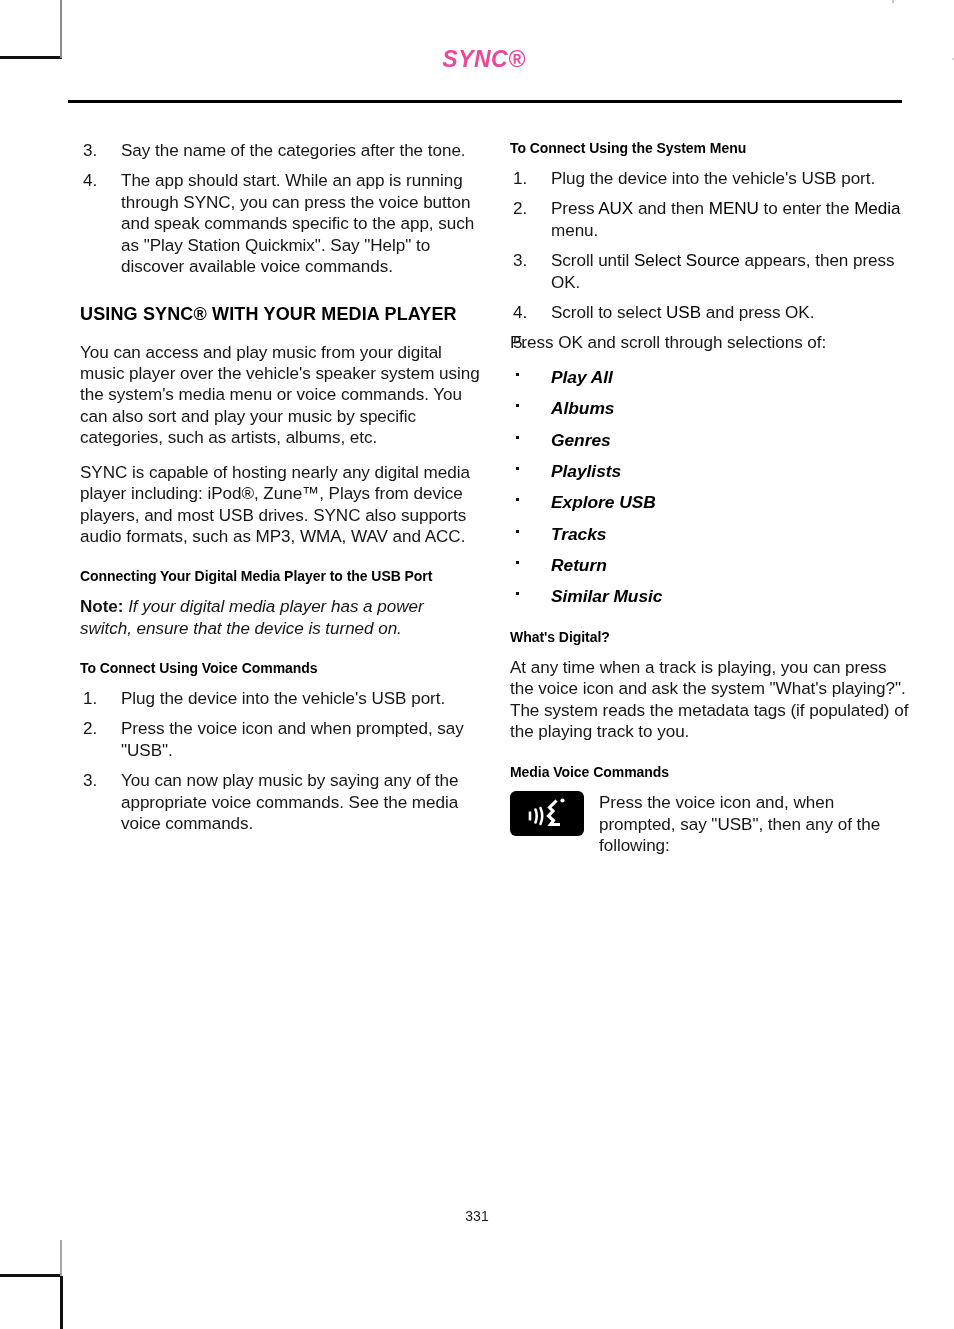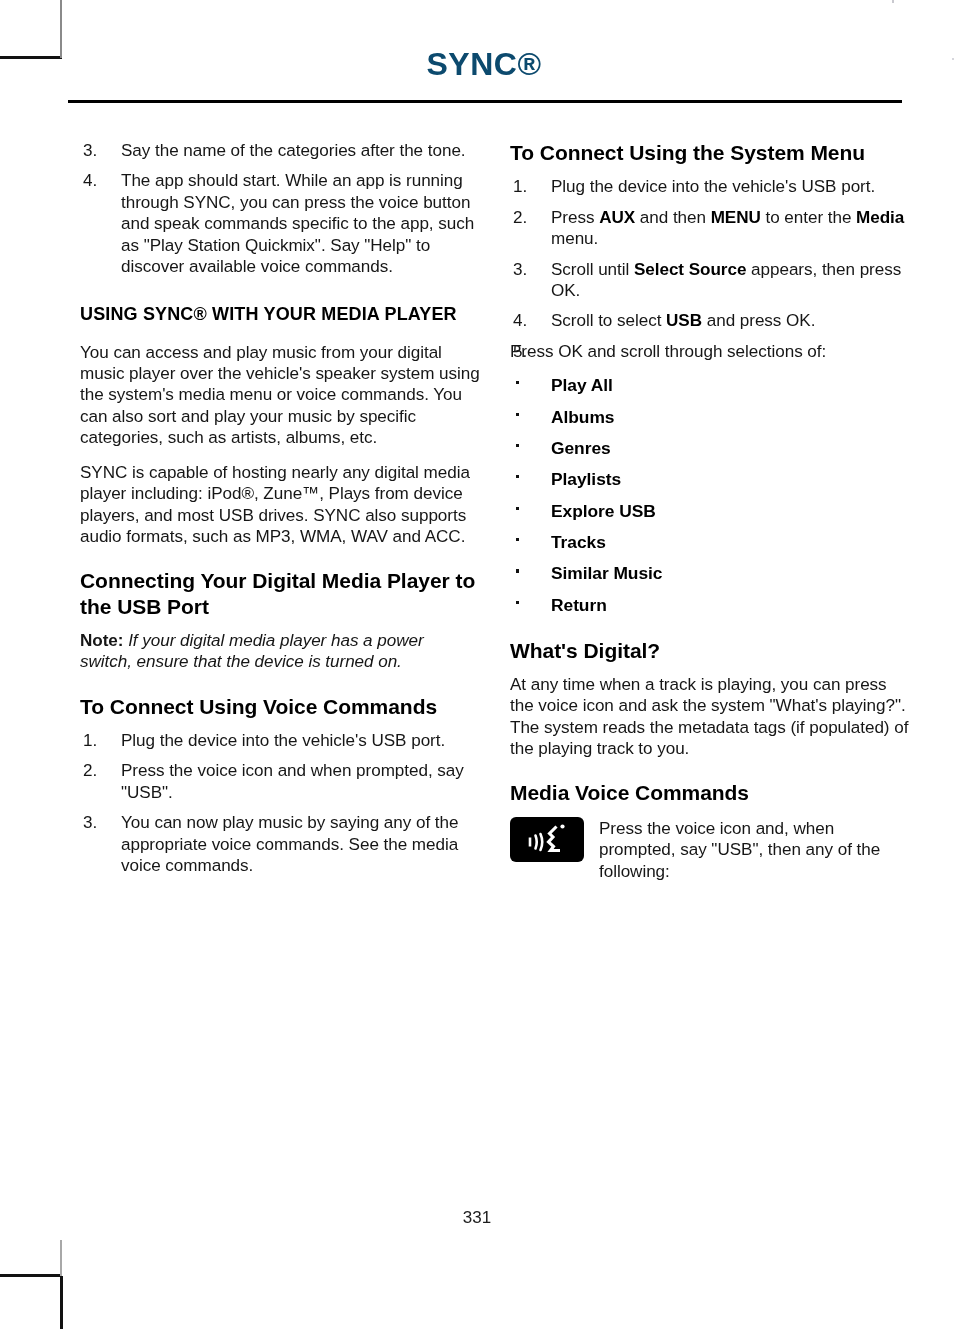--- a/index.html
+++ b/index.html
@@ -36,11 +36,12 @@
     text-align: center;
   }
   .page-header .title {
-    font-size: 32px;
+    font-size: 23px;
     font-weight: bold;
     letter-spacing: 0.5px;
     line-height: 1.0;
-    color: #0c4a6e;
+    color: #ec4899;
+    font-style: italic;
   }
   .header-rule {
     position: absolute;

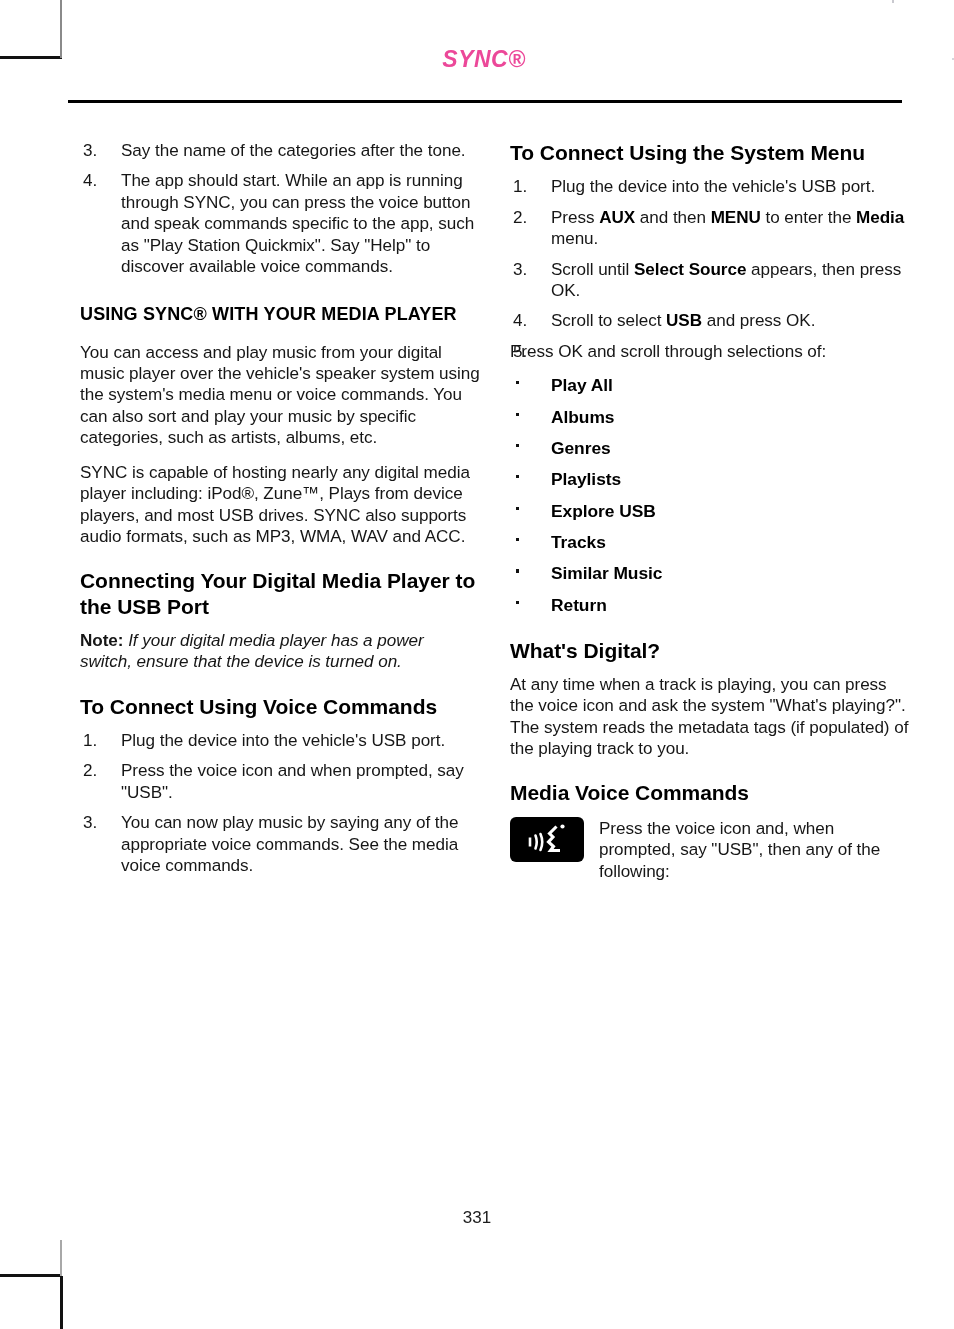--- a/index.html
+++ b/index.html
@@ -88,7 +88,7 @@
     text-transform: uppercase;
   }
   h2.sub-title {
-    font-size: 21px;
+    font-size: 14px;
     font-weight: bold;
     line-height: 1.2;
     margin: 21px 0 11px 0;

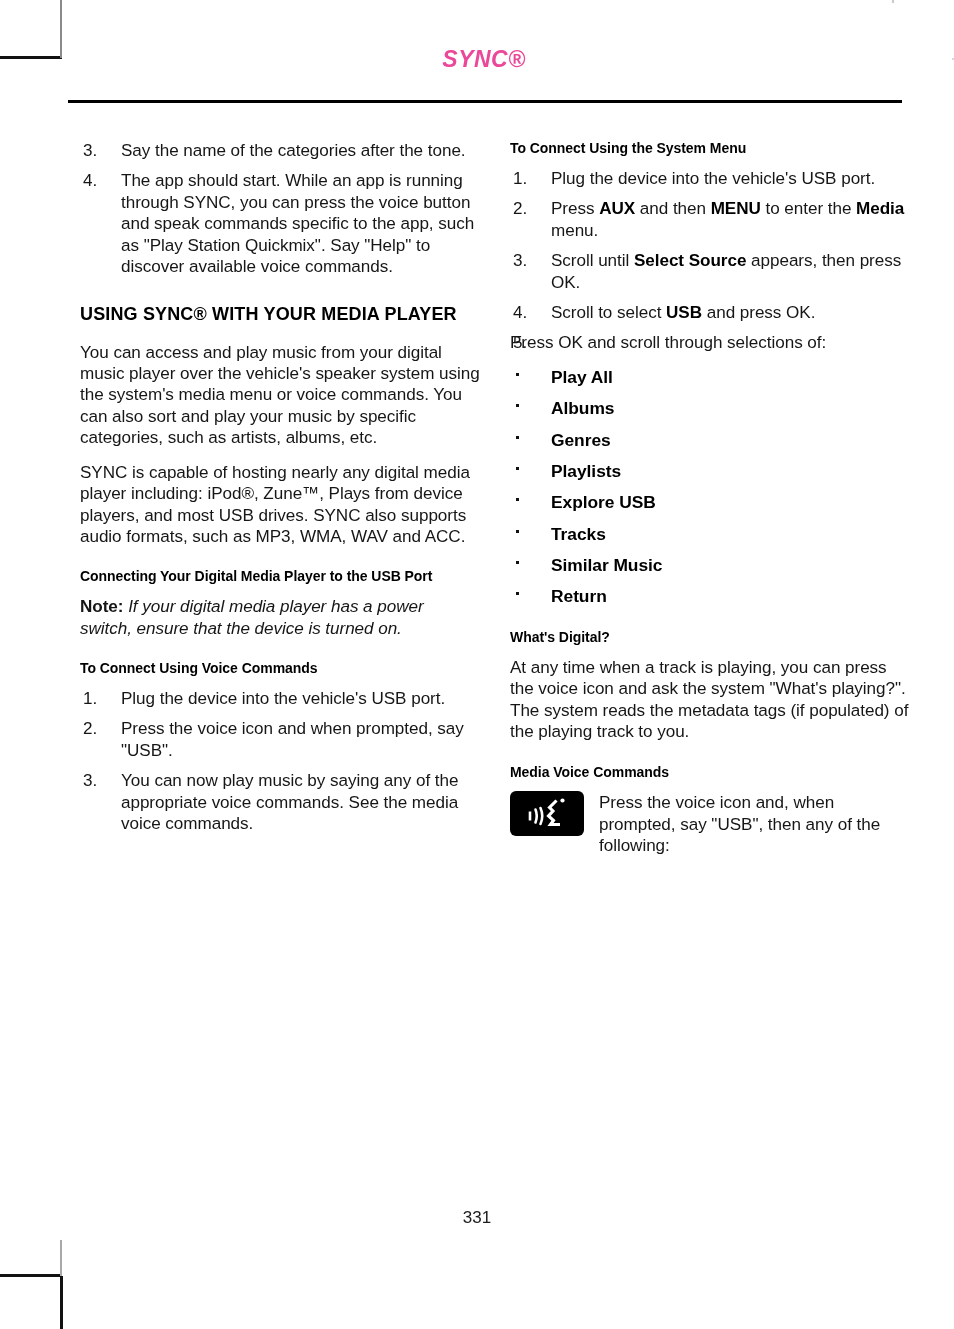--- a/index.html
+++ b/index.html
@@ -100,7 +100,7 @@
   .note { margin-bottom: 12px; font-style: italic; }
   .note .note-label { font-style: normal; font-weight: bold; }
 
-  b, strong { font-weight: bold; color: #000; }
+  b, strong { font-weight: normal; color: #000; }
 
   
   ol.num-list {

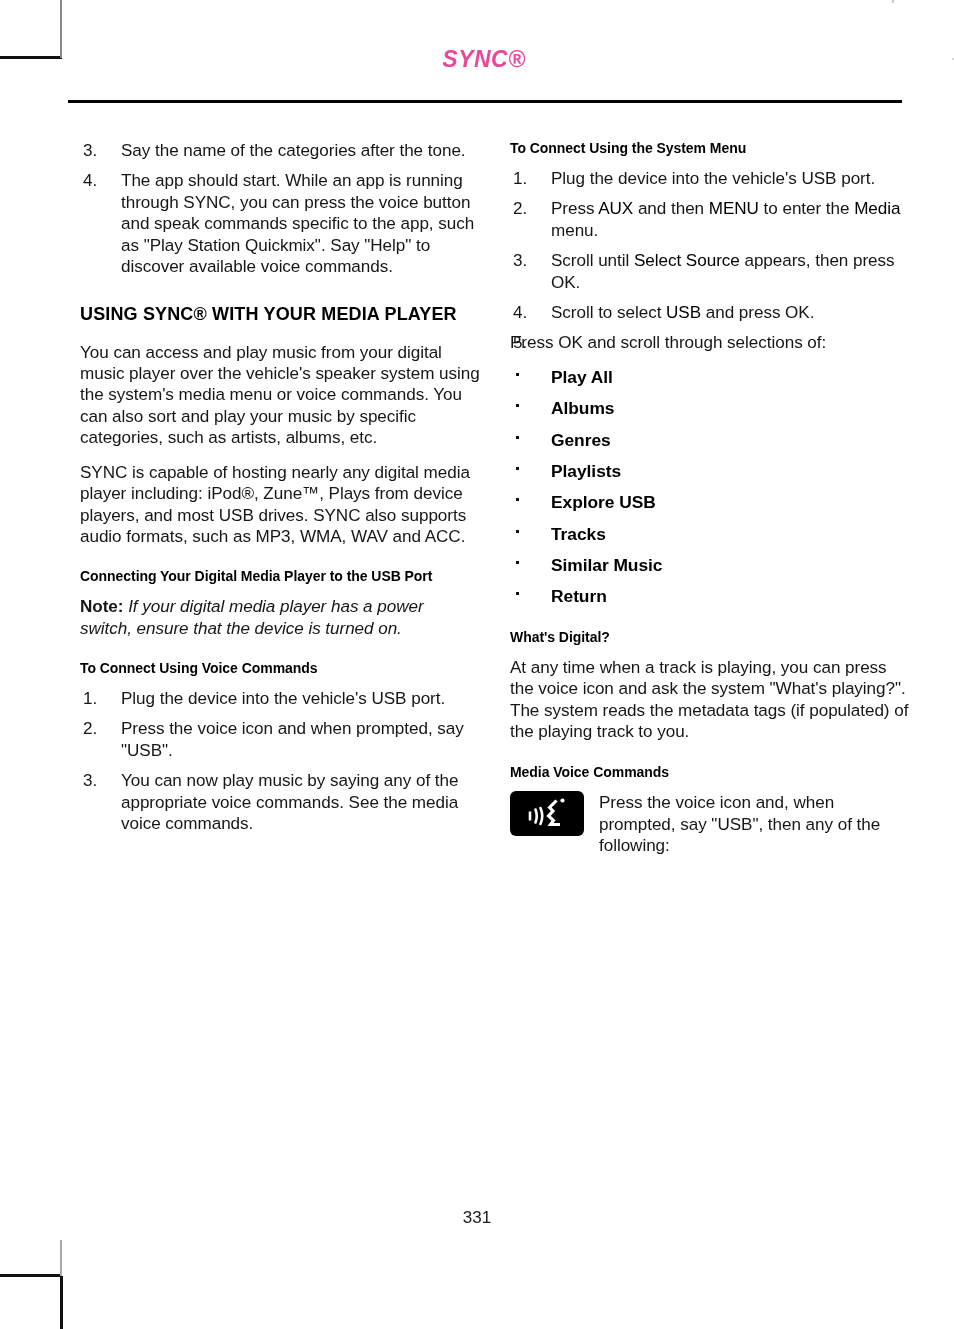--- a/index.html
+++ b/index.html
@@ -128,6 +128,7 @@
     list-style: none;
     margin: 4px 0 16px 0;
     padding: 0;
+    font-style: italic;
   }
   ul.bullet-list > li {
     position: relative;

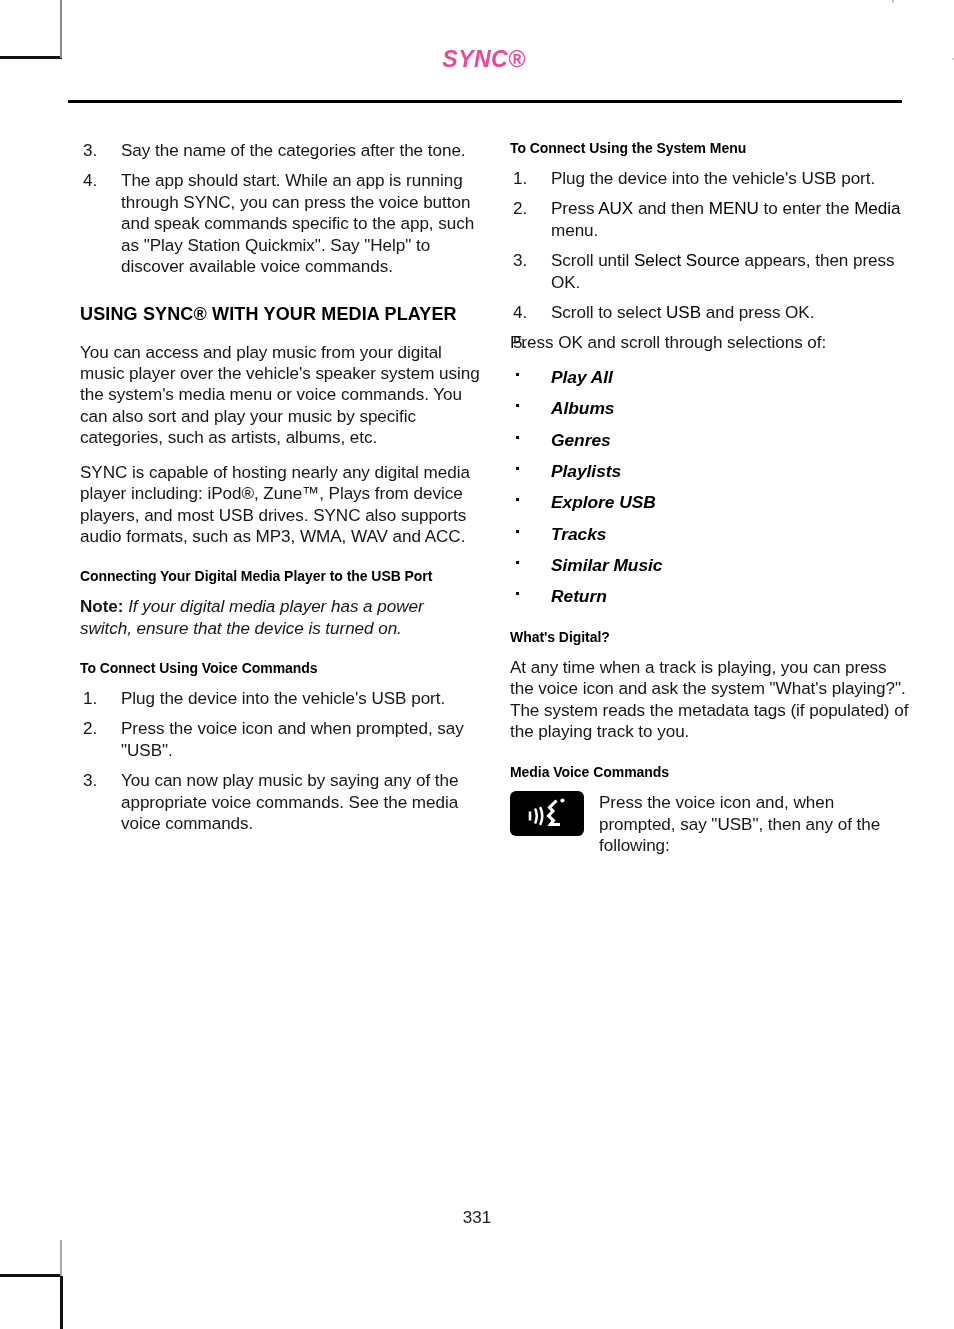--- a/index.html
+++ b/index.html
@@ -256,8 +256,8 @@
         <li><span class="dot"></span><span>Playlists</span></li>
         <li><span class="dot"></span><span>Explore USB</span></li>
         <li><span class="dot"></span><span>Tracks</span></li>
+        <li><span class="dot"></span><span>Return</span></li>
         <li><span class="dot"></span><span>Similar Music</span></li>
-        <li><span class="dot"></span><span>Return</span></li>
       </ul>
 
     <h2 class="sub-title">What's Digital?</h2>

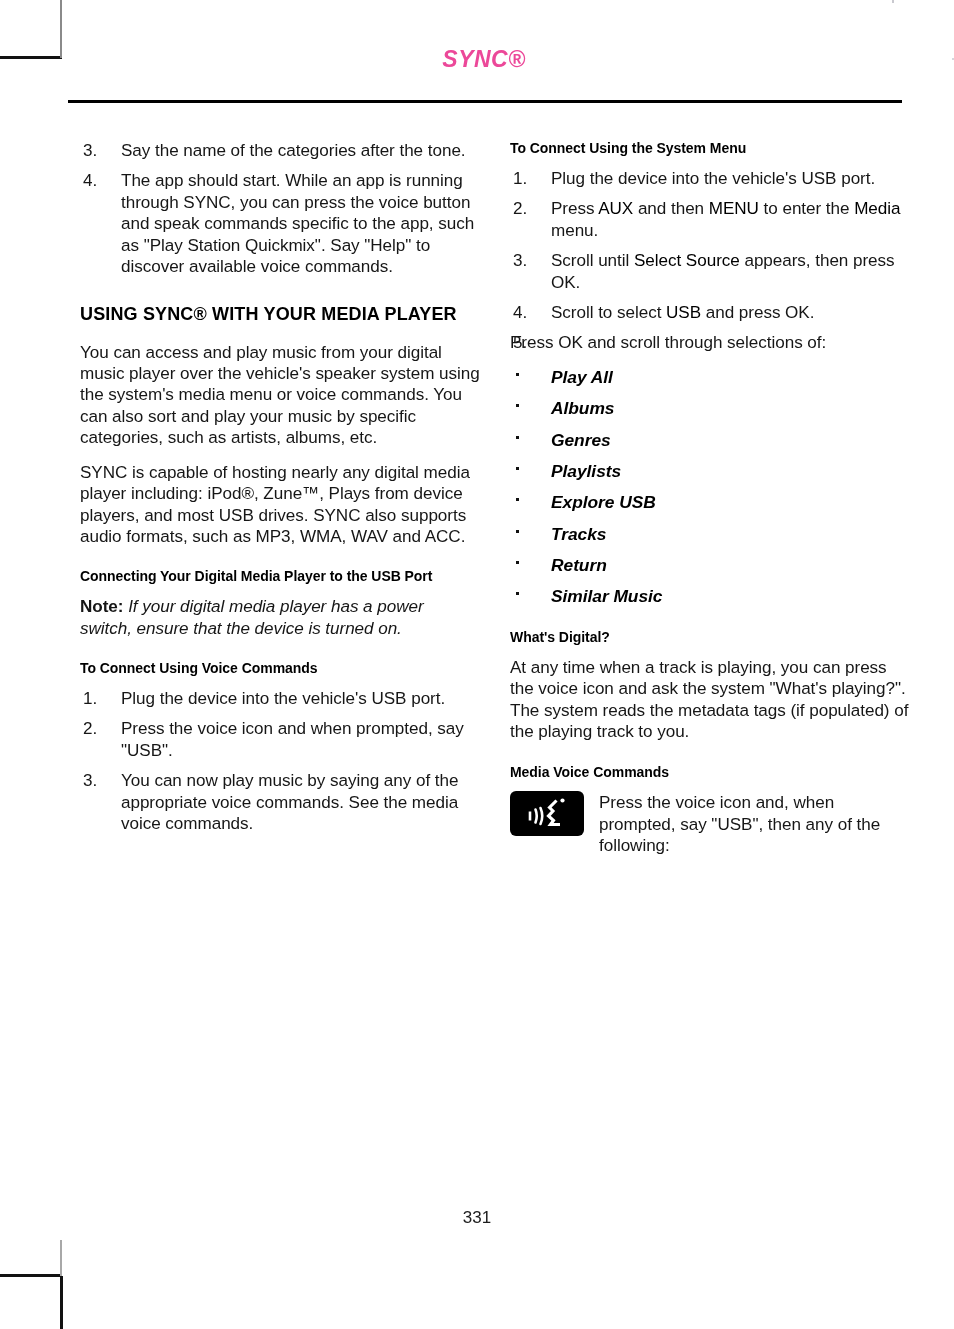--- a/index.html
+++ b/index.html
@@ -172,7 +172,7 @@
     top: 1208px;
     width: 954px;
     text-align: center;
-    font-size: 17px;
+    font-size: 14px;
     color: #1c1c1c;
   }
 </style>

